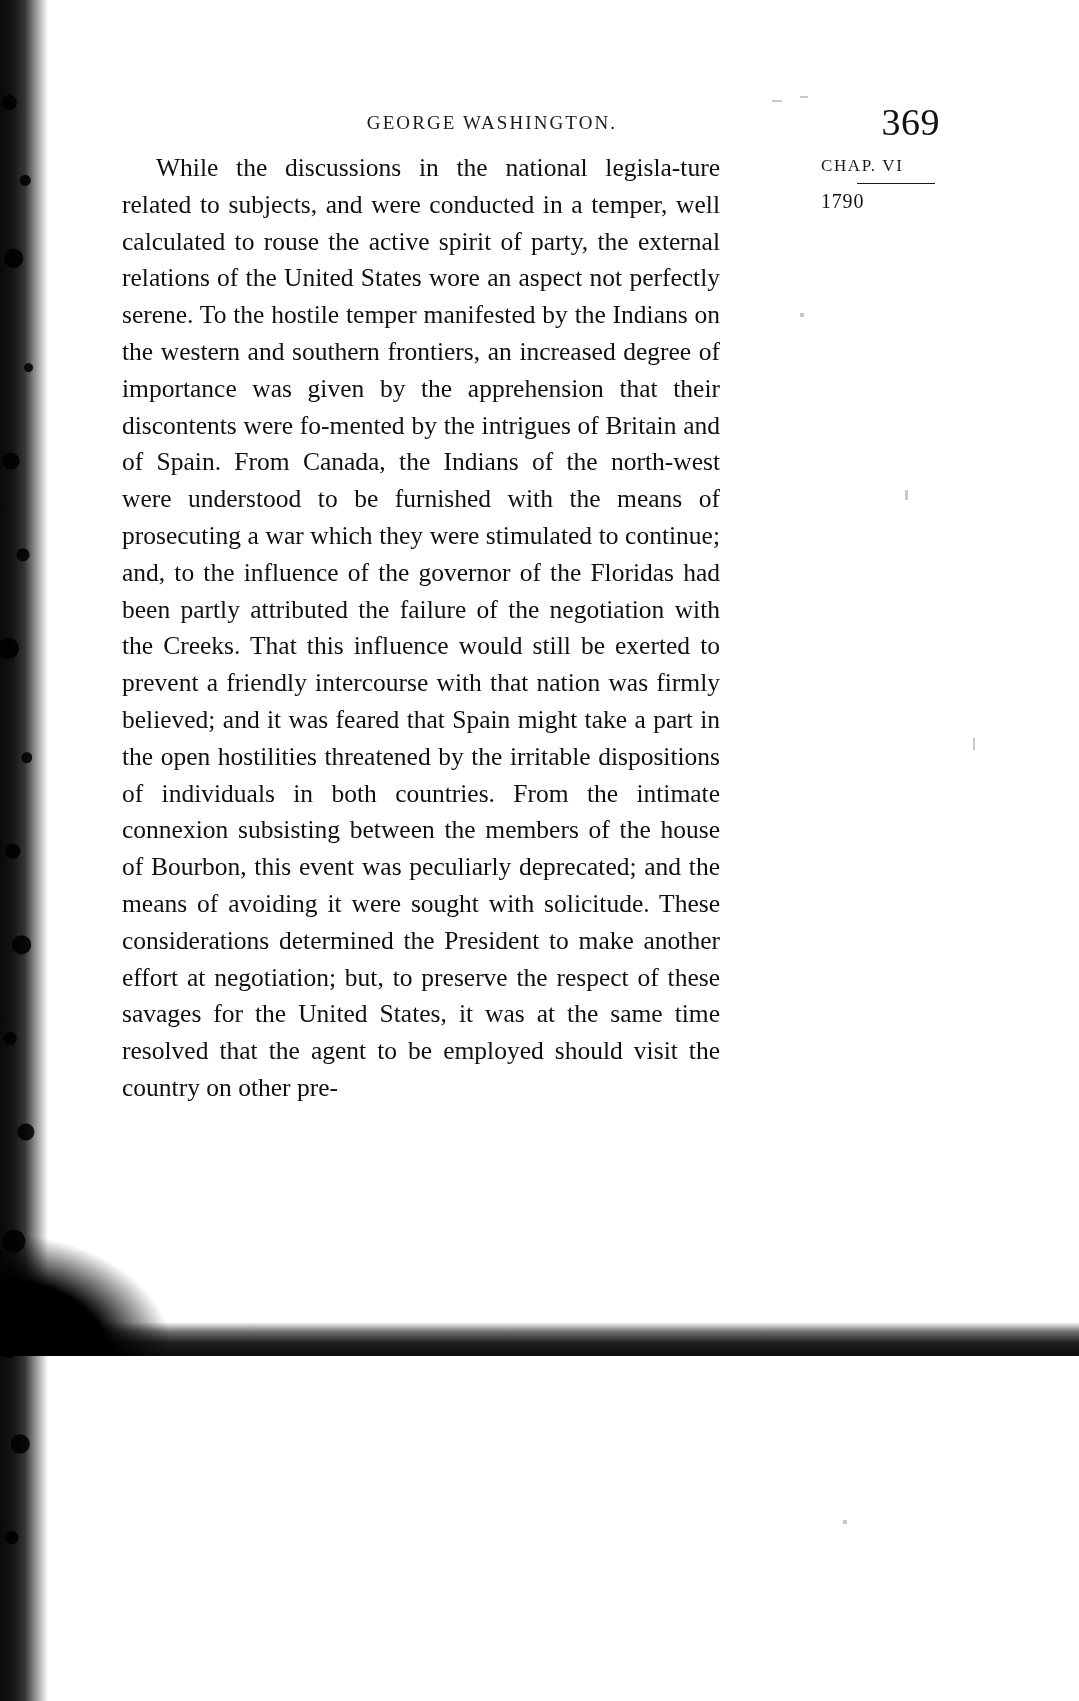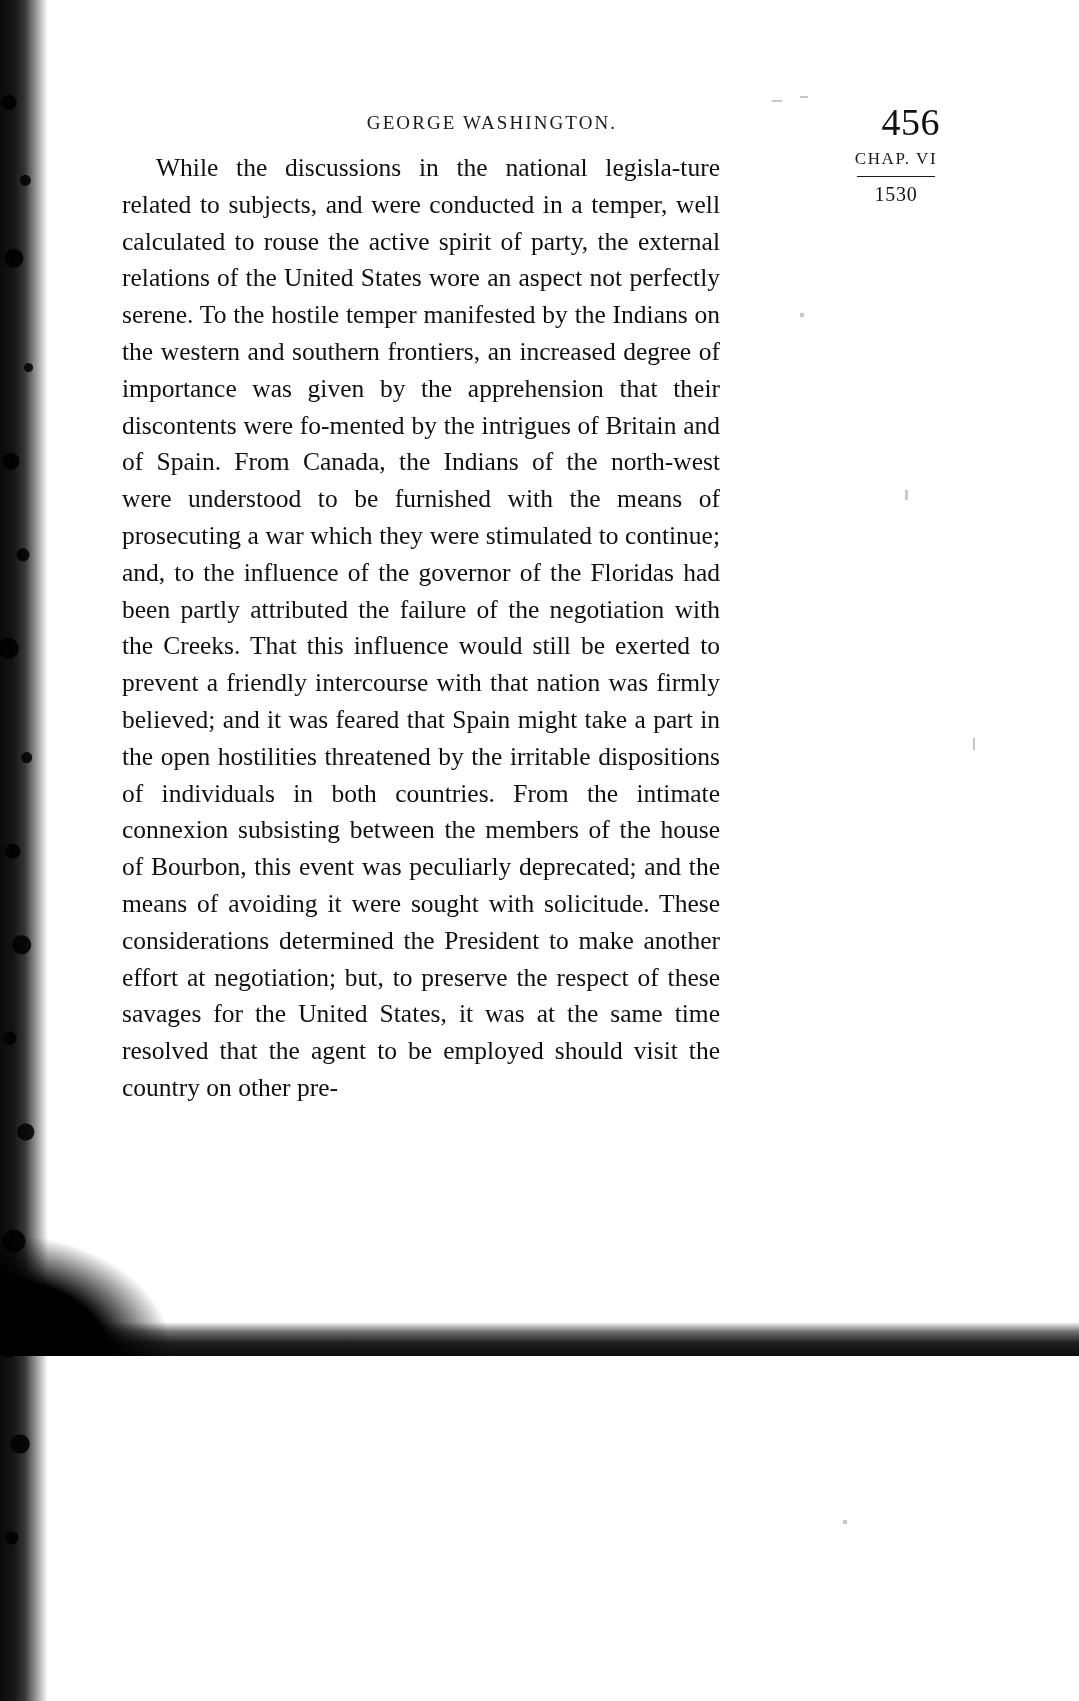--- a/index.html
+++ b/index.html
@@ -164,7 +164,7 @@
 
   <div class="running-head">George Washington.</div>
 
-  <div class="folio">456</div>
+  <div class="folio">369</div>
 
   <div class="marginalia">
     <div class="chap">Chap. vi</div>

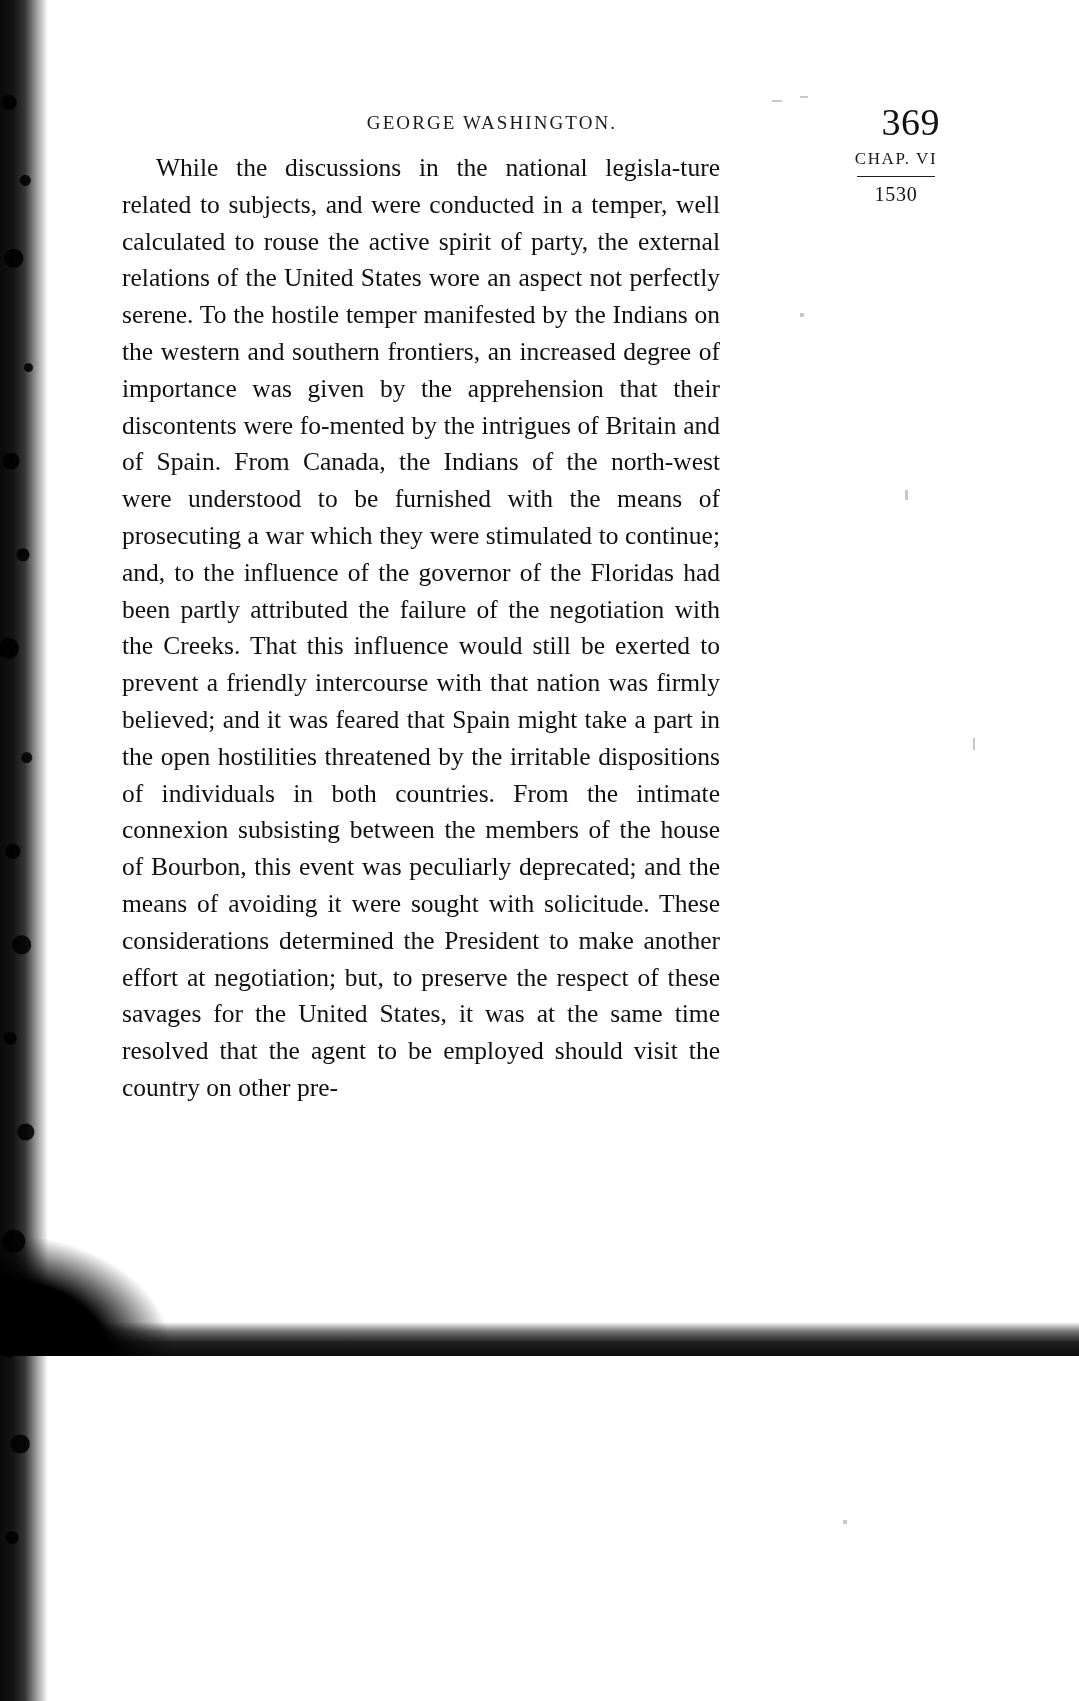--- a/index.html
+++ b/index.html
@@ -105,9 +105,8 @@
   .marginalia {
     position: absolute;
     right: 108px;
-    top: 149px;
+    top: 156px;
     width: 150px;
-    text-align: center;
   }
   .marginalia .chap {
     font-size: 17px;

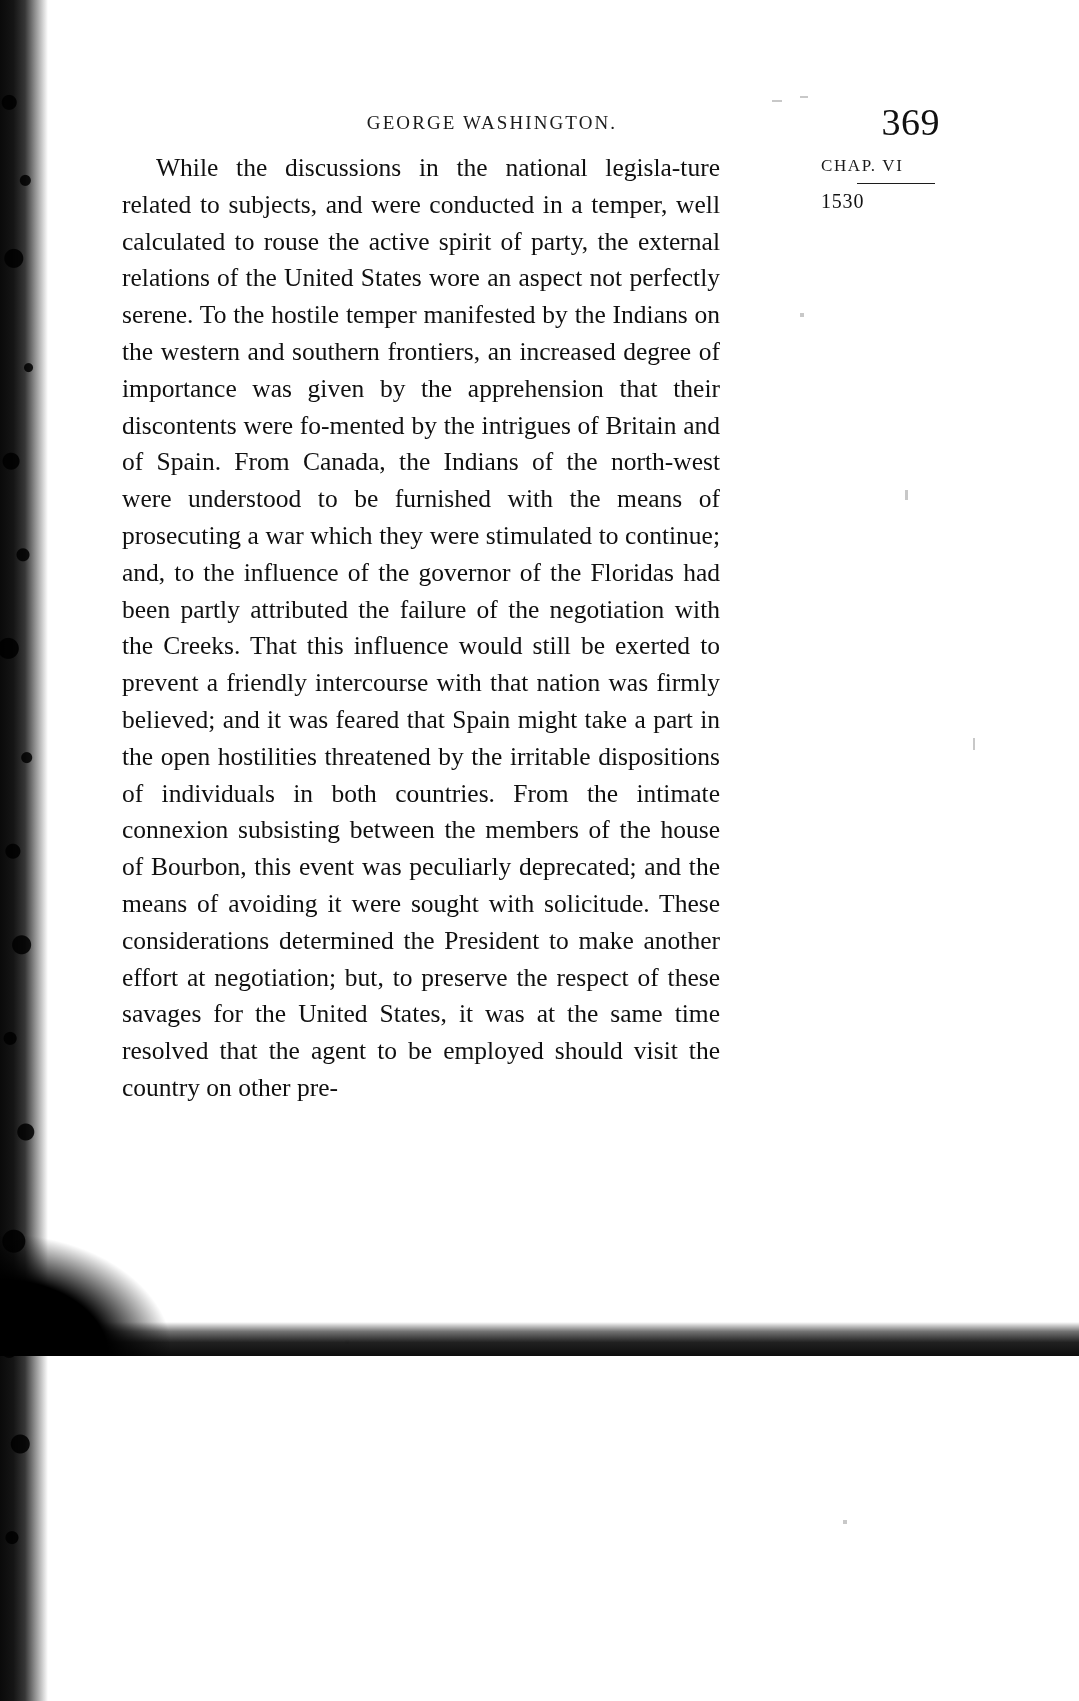--- a/index.html
+++ b/index.html
@@ -168,7 +168,7 @@
   <div class="marginalia">
     <div class="chap">Chap. vi</div>
     <div class="rule"></div>
-    <div class="year">1530</div>
+    <div class="year">1790</div>
   </div>
 
   <div class="body-text">

